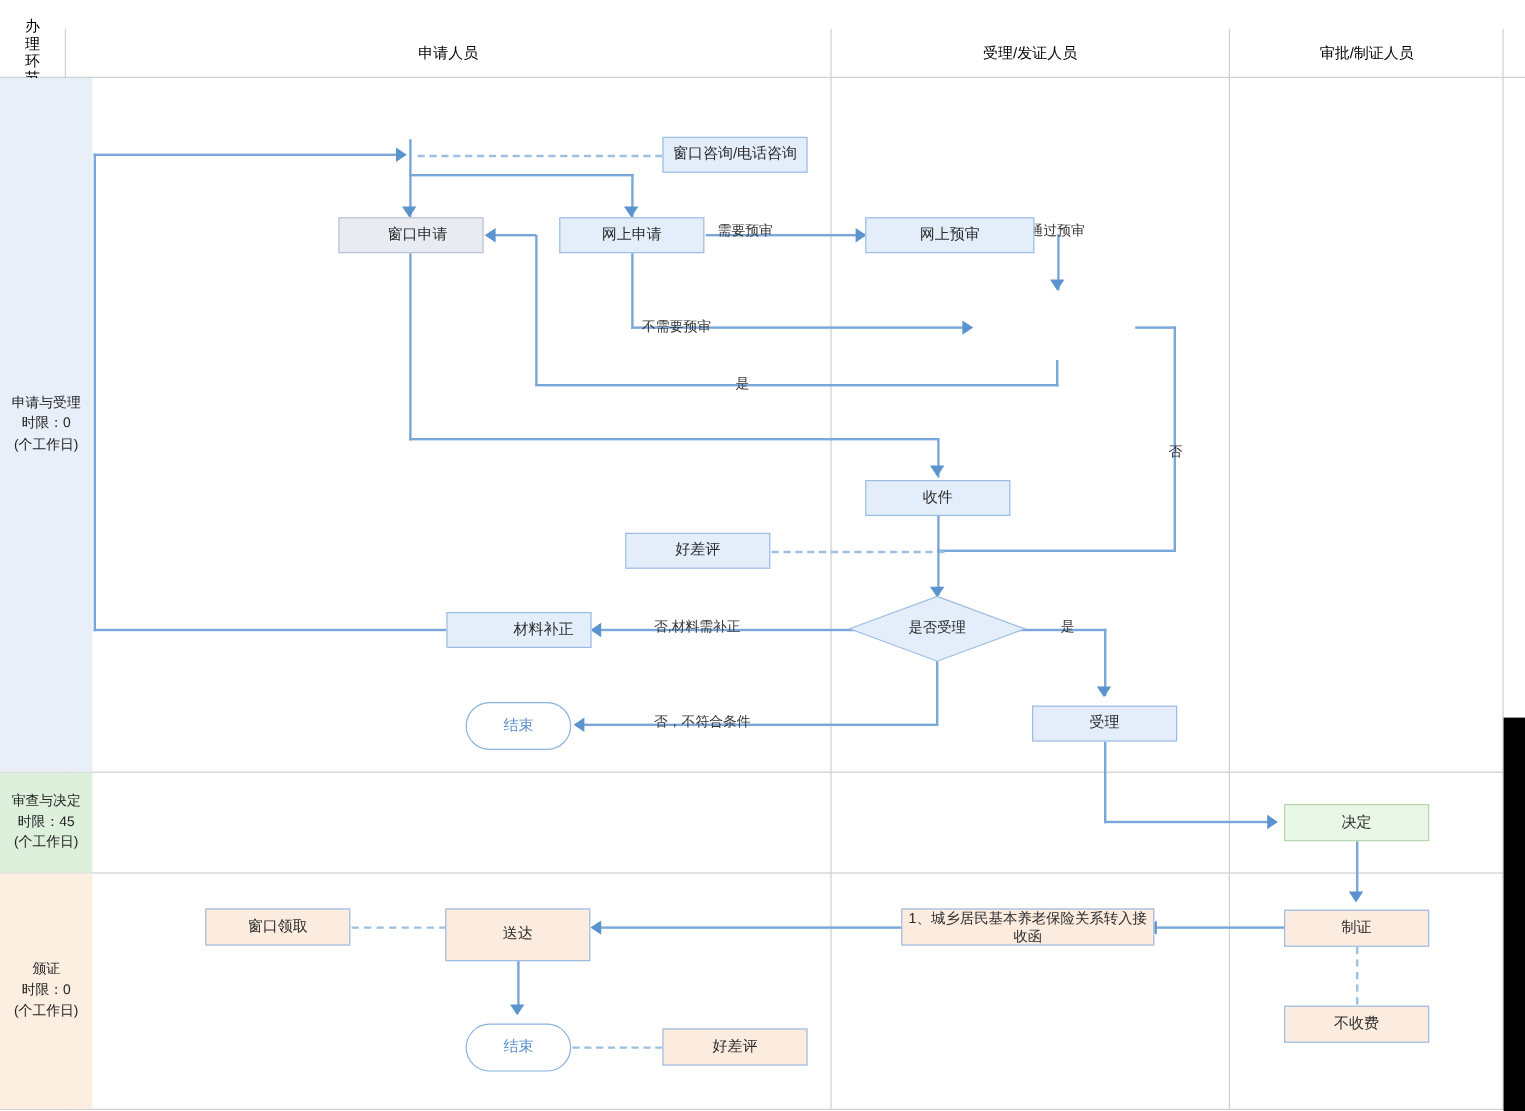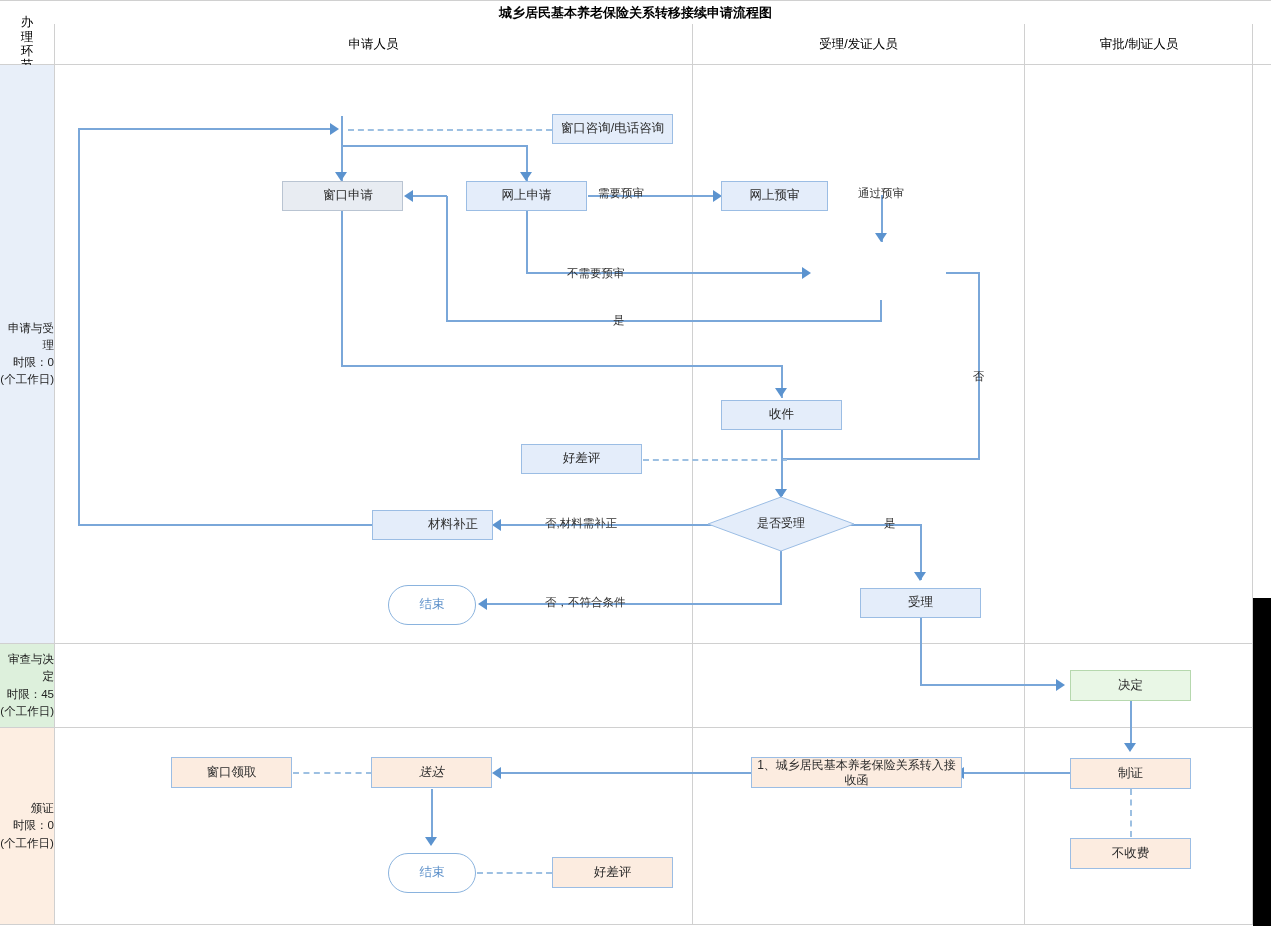--- a/index.html
+++ b/index.html
@@ -63,7 +63,6 @@
 
 <div id="root">
 
-  <div class="title-bar">城乡居民基本养老保险关系转移接续申请流程图</div>
 
   <div class="hdr-row"></div>
   <div class="hdr-cell" style="left:0;width:54px;top:24px;">

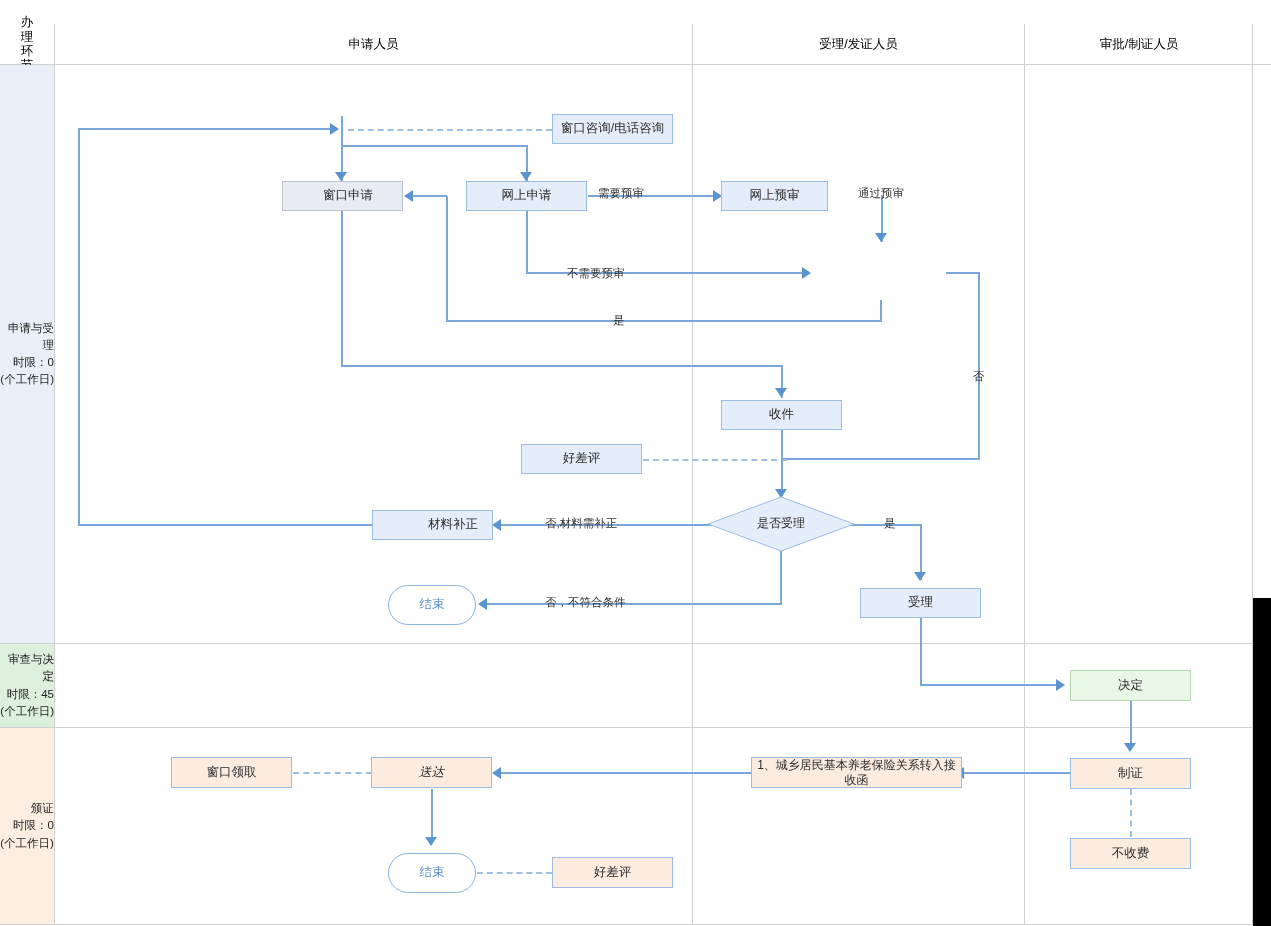--- a/index.html
+++ b/index.html
@@ -187,7 +187,7 @@
 
   <div class="node n-blue" style="left:466px;top:181px;width:121px;height:30px;">网上申请</div>
 
-  <div class="node n-blue" style="left:721px;top:181px;width:107px;height:30px;">网上预审</div>
+  <div class="node n-blue" style="left:721px;top:181px;width:141px;height:30px;">网上预审</div>
 
 
   <div class="node n-blue" style="left:721px;top:400px;width:121px;height:30px;">收件</div>

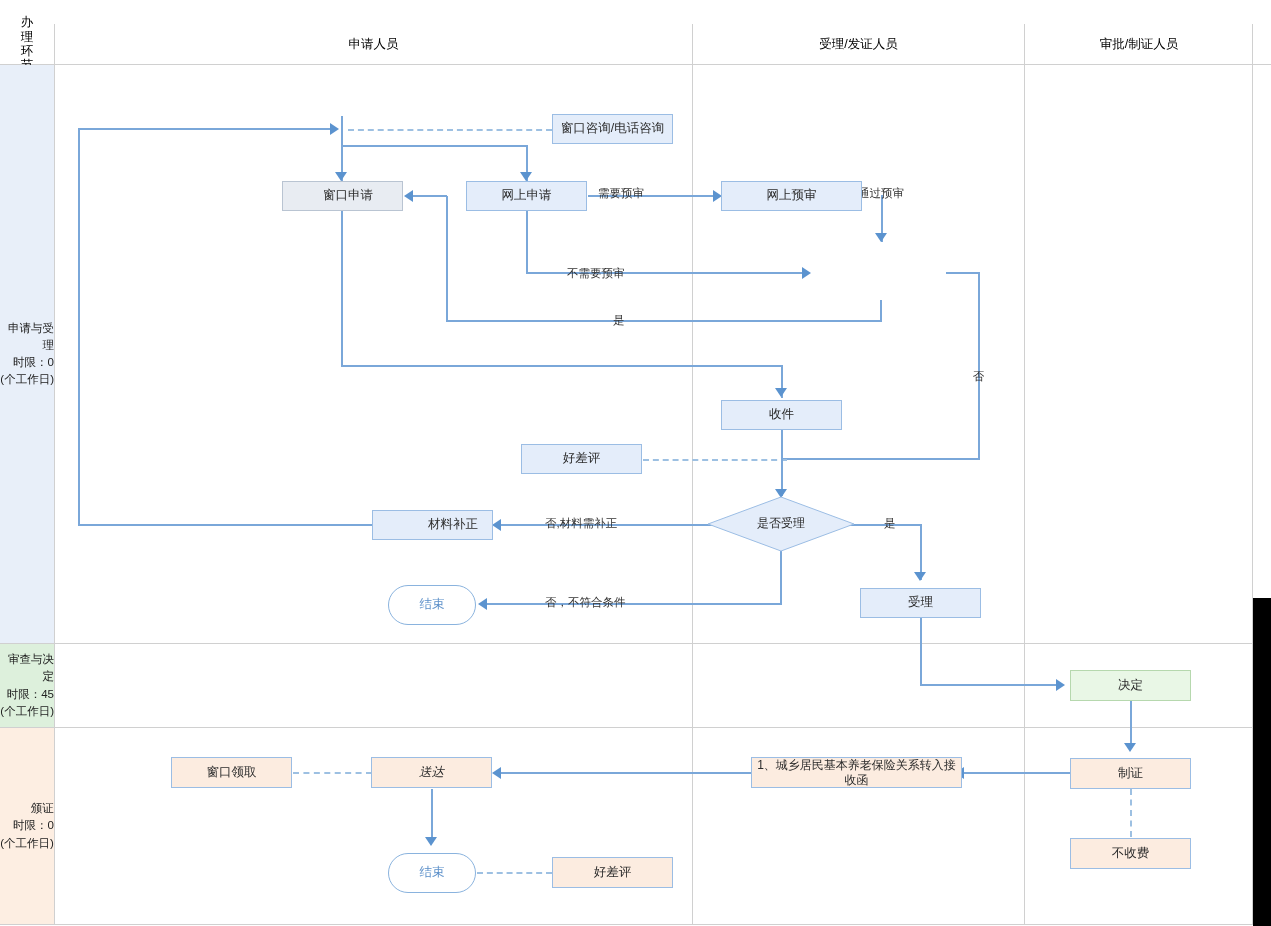--- a/index.html
+++ b/index.html
@@ -126,7 +126,7 @@
   <div class="ln lnv" style="left:526px;top:211px;height:63px;"></div>
   <div class="ln lnh" style="left:526px;top:272px;width:280px;"></div>
   <div class="arw arw-r" style="left:802px;top:267px;"></div>
-  <div class="elab" style="left:535px;top:268px;margin-left:32px;">不需要预审</div>
+  <div class="elab" style="left:535px;top:268px;">不需要预审</div>
 
   <div class="ln lnv" style="left:880px;top:300px;height:22px;"></div>
   <div class="ln lnh" style="left:446px;top:320px;width:436px;"></div>

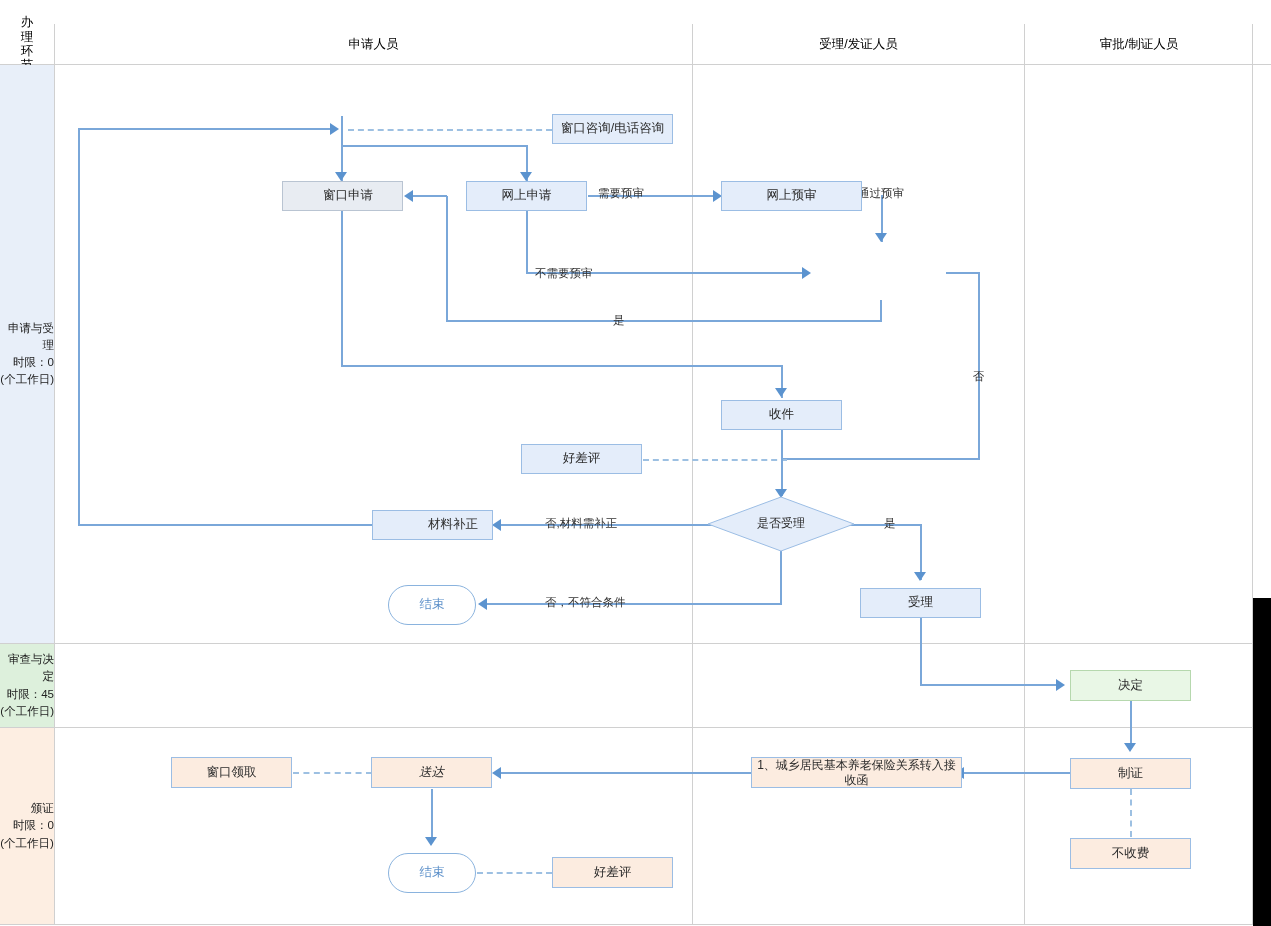--- a/index.html
+++ b/index.html
@@ -18,8 +18,8 @@
   .vline{position:absolute;width:1px;background:#d0d0d0;}
   .hline{position:absolute;height:1px;background:#d0d0d0;}
 
-  .stage{position:absolute;left:0;width:54px;display:flex;align-items:center;
-    justify-content:center;text-align:right;font-size:11.5px;color:#222;line-height:1.5;
+  .stage{position:absolute;left:0;width:77px;display:flex;align-items:center;
+    justify-content:center;text-align:center;font-size:11.5px;color:#222;line-height:1.5;
     box-sizing:border-box;}
   .stage.blue{background:#e8eff9;}
   .stage.green{background:#ddf0dc;}

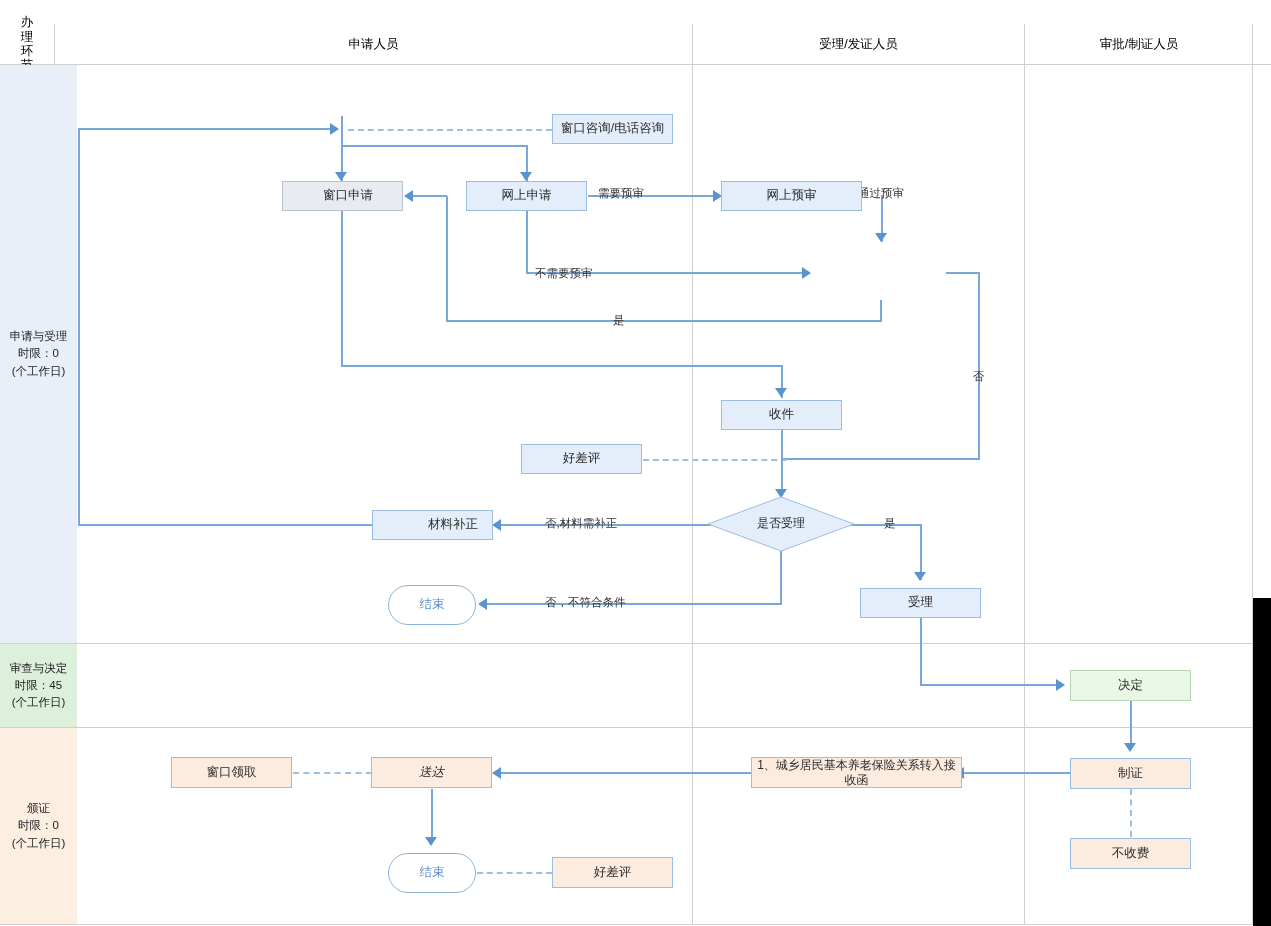--- a/index.html
+++ b/index.html
@@ -215,7 +215,7 @@
 
   <div class="node n-peach" style="left:751px;top:757px;width:211px;height:31px;font-size:12px;">1、城乡居民基本养老保险关系转入接收函</div>
 
-  <div class="node n-peach" style="left:371px;top:757px;width:121px;height:31px;font-style:italic;">送达</div>
+  <div class="node n-peach" style="left:371px;top:757px;width:121px;height:44px;">送达</div>
 
   <div class="node n-peach" style="left:171px;top:757px;width:121px;height:31px;">窗口领取</div>
 

